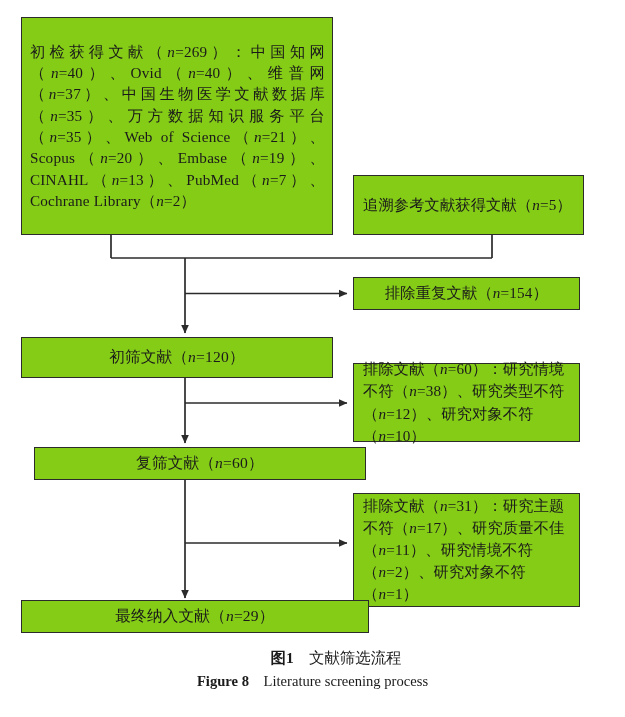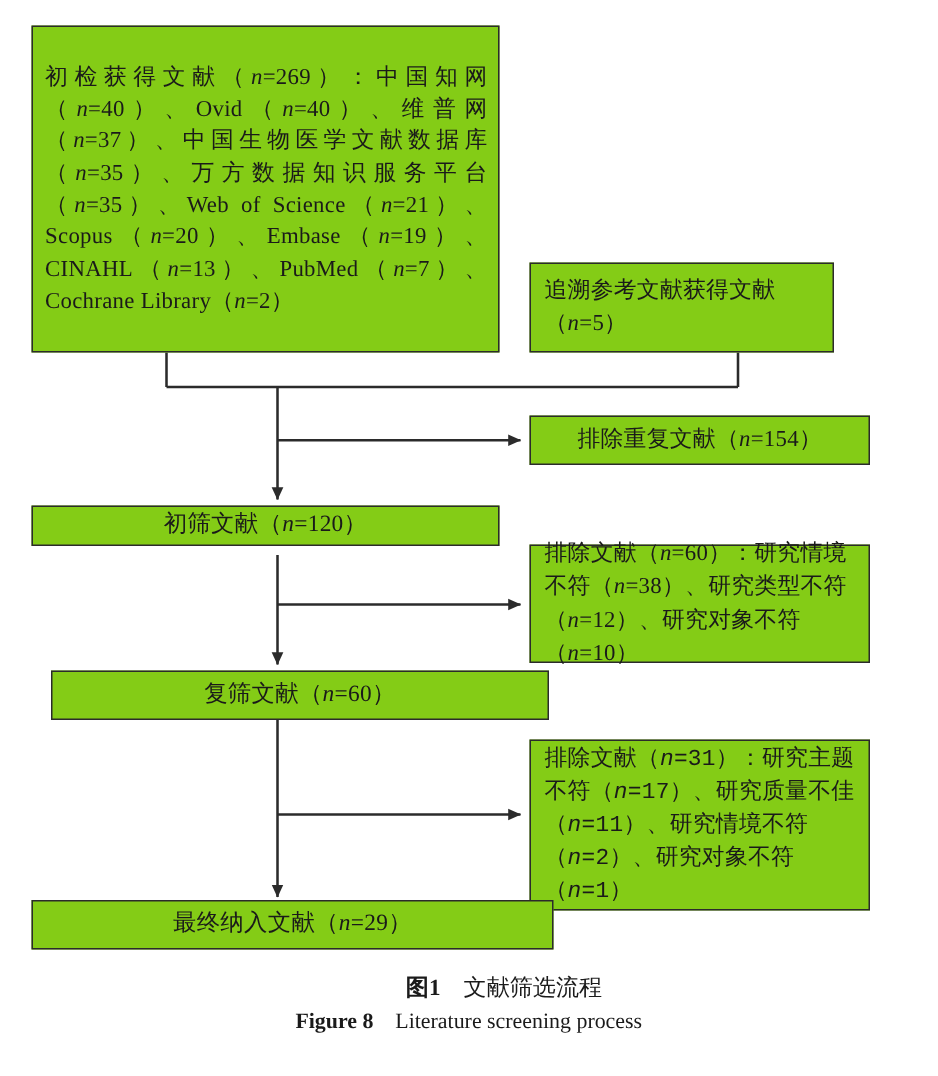--- a/index.html
+++ b/index.html
@@ -66,7 +66,7 @@
   }
 
   #node-reference {
-    left: 353px; top: 175px; width: 203px; height: 60px;
+    left: 353px; top: 175px; width: 231px; height: 60px;
     justify-content: flex-start;
     padding: 4px 7px 4px 9px;
   }

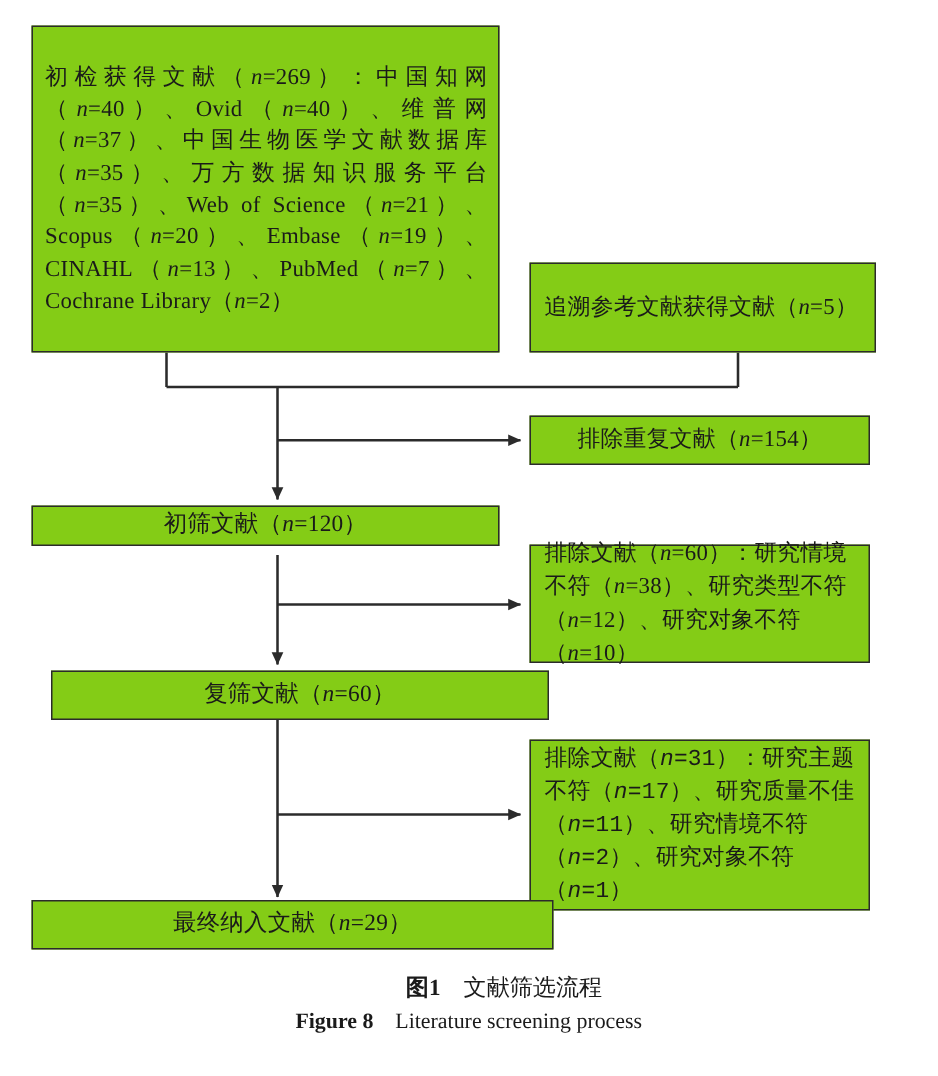--- a/index.html
+++ b/index.html
@@ -83,7 +83,7 @@
   #node-duplicates .txt { font-size: 15.2px; }
 
   #node-screen1 {
-    left: 21px;  top: 337px; width: 312px; height: 27px;
+    left: 21px;  top: 337px; width: 312px; height: 41px;
     padding: 0 6px;
   }
   #node-screen1 .txt { font-size: 15.6px; }

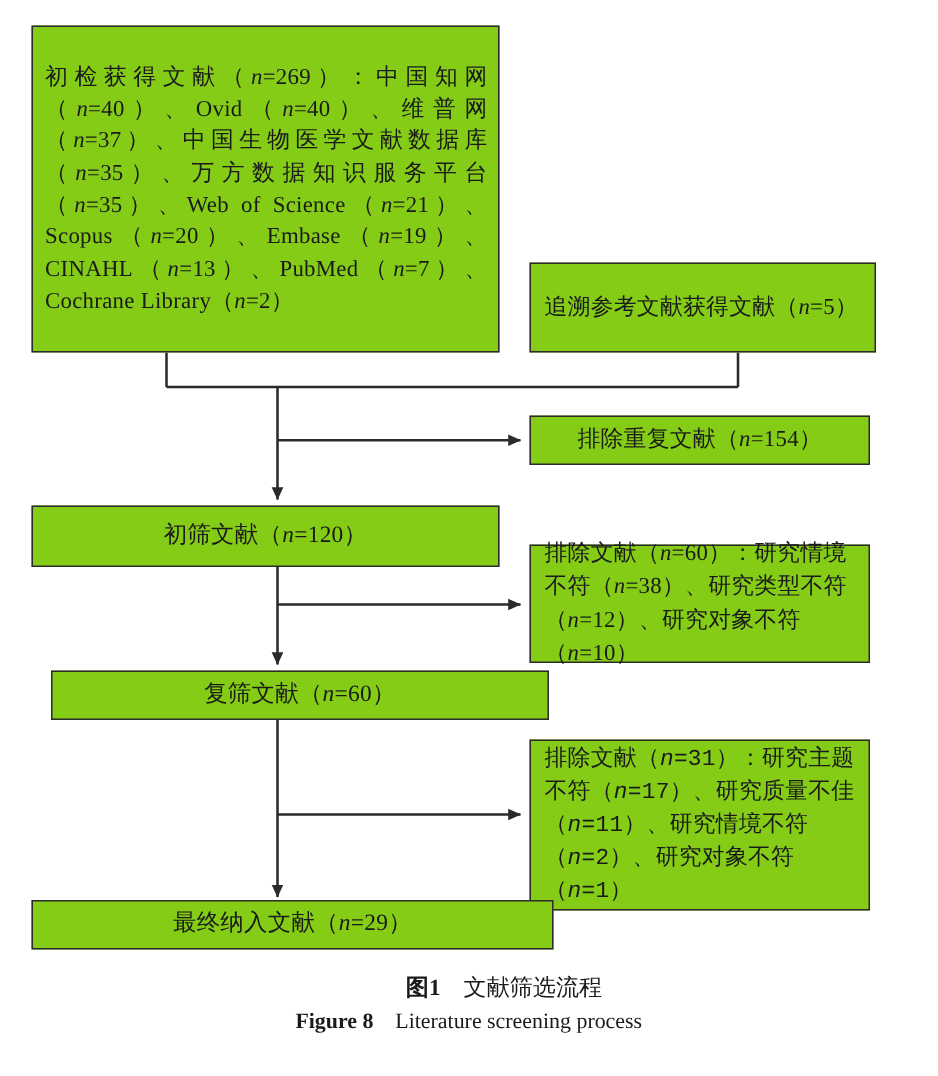--- a/index.html
+++ b/index.html
@@ -109,7 +109,6 @@
     left: 353px; top: 493px; width: 227px; height: 114px;
     justify-content: flex-start;
     padding: 4px 6px 4px 9px;
-    font-family: Liberation Mono, monospace;
   }
   #node-exclude2 .txt {
     font-size: 15.2px;

